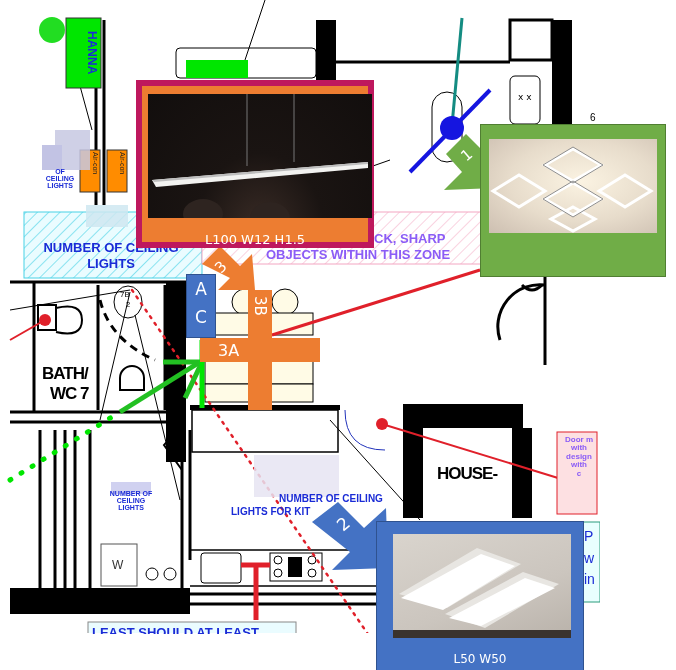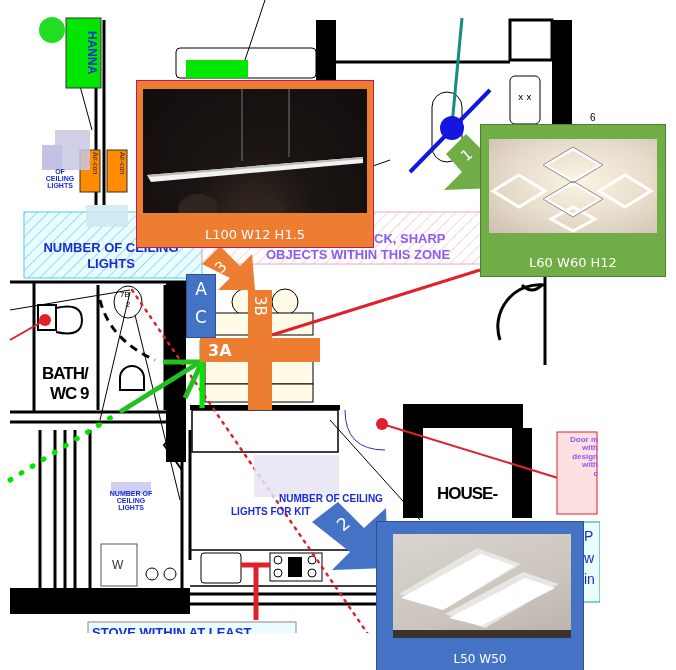--- a/index.html
+++ b/index.html
@@ -219,7 +219,7 @@
 </svg>
 <div class="abs" style="left:338px;top:514px;color:#fff;font-size:17px;font-family:'DejaVu Sans',sans-serif;transform:rotate(-40deg);">2</div>
 
-<div class="card" style="left:136px;top:80px;width:238px;height:168px;background:#ed7d31;border:1px solid #be185d;">
+<div class="card" style="left:136px;top:80px;width:238px;height:168px;background:#ed7d31;border:6px solid #be185d;">
   <div class="photo" style="left:6px;top:8px;width:224px;height:124px;background:radial-gradient(ellipse at 50% 110%,#3a2c26 0%,#1a1412 40%,#120e0d 100%);">
     <svg width="224" height="124" viewBox="0 0 224 124">
       <line x1="99" y1="0" x2="99" y2="72" stroke="#777" stroke-width="1"></line>

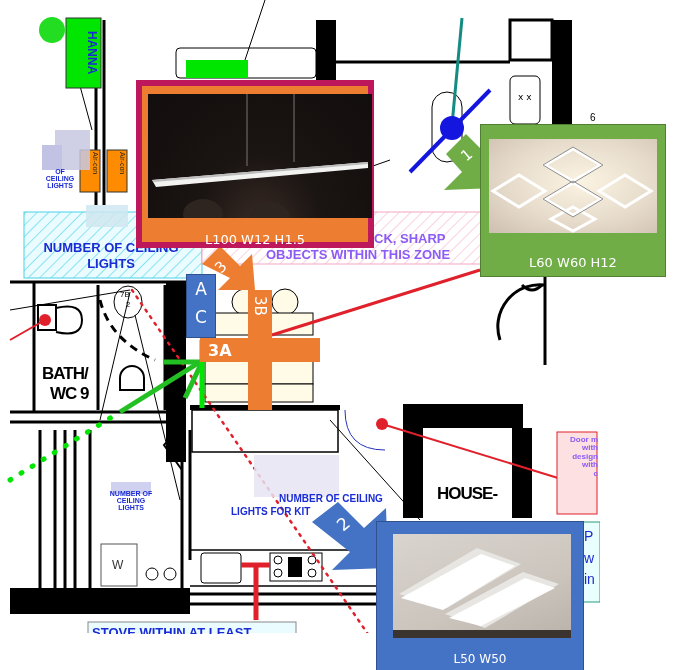--- a/index.html
+++ b/index.html
@@ -249,7 +249,6 @@
       </g>
     </svg>
   </div>
-  <div class="cap" style="top:130px;font-size:13px;">L60 W60 H12</div>
 </div>
 
 <div class="card" style="left:376px;top:508px;width:208px;height:153px;background:#4472c4;border:1px solid #2f528f;margin-top:13px;">

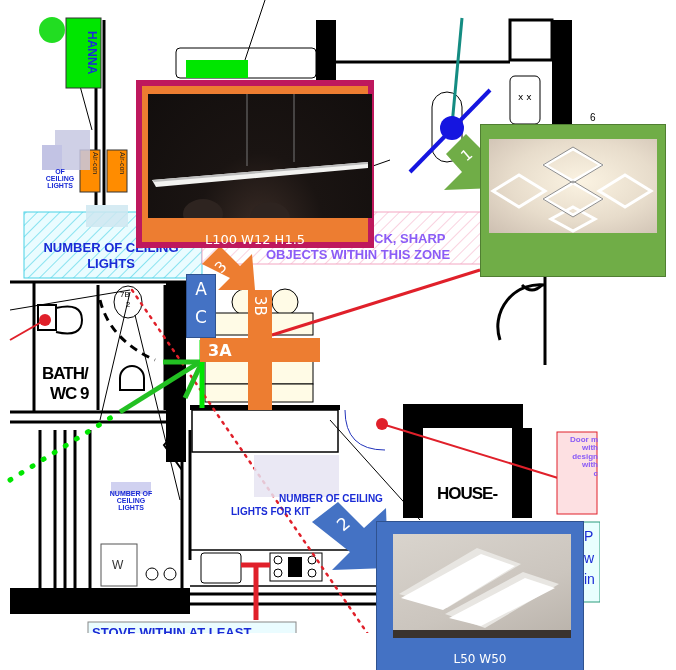--- a/index.html
+++ b/index.html
@@ -196,7 +196,7 @@
   <div>C</div>
 </div>
 
-<div class="callout" style="left:200px;top:338px;width:120px;height:24px;background:#ed7d31;justify-content:flex-start;padding-left:8px;box-sizing:border-box;font-size:16px;font-weight:bold;">
+<div class="callout" style="left:200px;top:338px;width:120px;height:24px;background:#ed7d31;justify-content:flex-start;padding-left:18px;box-sizing:border-box;font-size:16px;">
     <span>3A</span>
   </div>
 

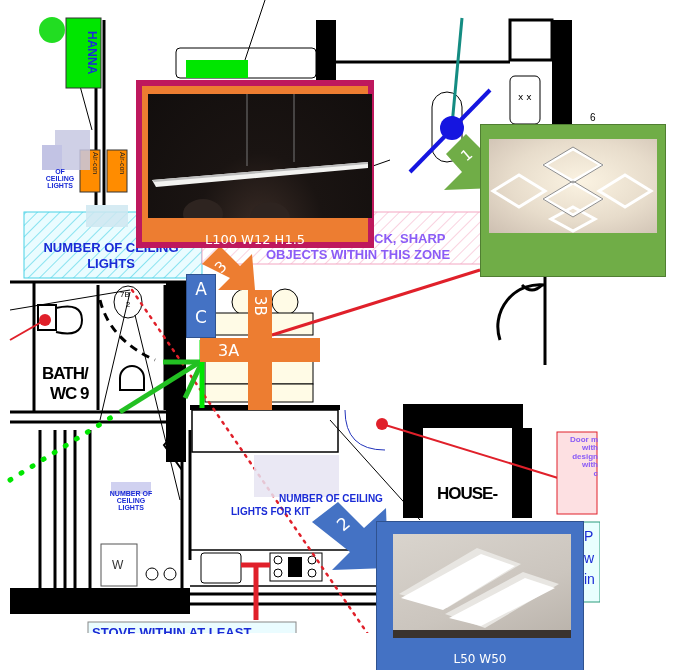--- a/index.html
+++ b/index.html
@@ -168,7 +168,7 @@
 <div class="abs lbl-red" style="left:374px;top:232px;width:120px;font-size:13px;text-align:left;">CK, SHARP</div>
 <div class="abs lbl-red" style="left:266px;top:248px;width:230px;font-size:13px;text-align:left;">OBJECTS WITHIN THIS ZONE</div>
 <div class="abs" style="left:42px;top:364px;font-size:17px;font-weight:bold;letter-spacing:-1px;">BATH/</div>
-<div class="abs" style="left:50px;top:384px;font-size:17px;font-weight:bold;letter-spacing:-1px;">WC 9</div>
+<div class="abs" style="left:50px;top:384px;font-size:17px;font-weight:bold;letter-spacing:-1px;">WC 7</div>
 <div class="abs" style="left:120px;top:290px;width:16px;font-size:8px;text-align:left;">7B</div>
 <div class="abs" style="left:120px;top:300px;width:16px;font-size:8px;text-align:center;">2</div>
 <div class="abs" style="left:590px;top:112px;font-size:10px;">6</div>

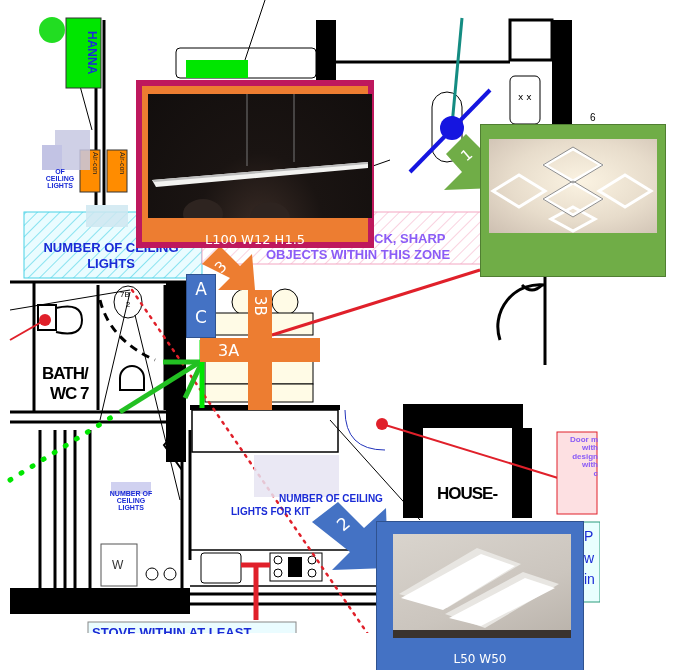--- a/index.html
+++ b/index.html
@@ -177,7 +177,7 @@
 <div class="abs lbl-blue" style="left:231px;top:494px;font-size:10px;text-align:left;padding-left:48px;">NUMBER OF CEILING</div>
 <div class="abs lbl-blue" style="left:231px;top:507px;font-size:10px;text-align:left;">LIGHTS FOR KIT</div>
 <div class="abs" style="left:437px;top:484px;font-size:17px;font-weight:bold;letter-spacing:-1px;">HOUSE-</div>
-<div class="abs lbl-red" style="left:560px;top:436px;width:38px;font-size:8px;overflow:hidden;white-space:nowrap;text-align:right;">
+<div class="abs lbl-red" style="left:560px;top:436px;width:38px;font-size:8px;overflow:hidden;white-space:nowrap;">
   <div>Door m</div>
   <div>with</div>
   <div>design</div>

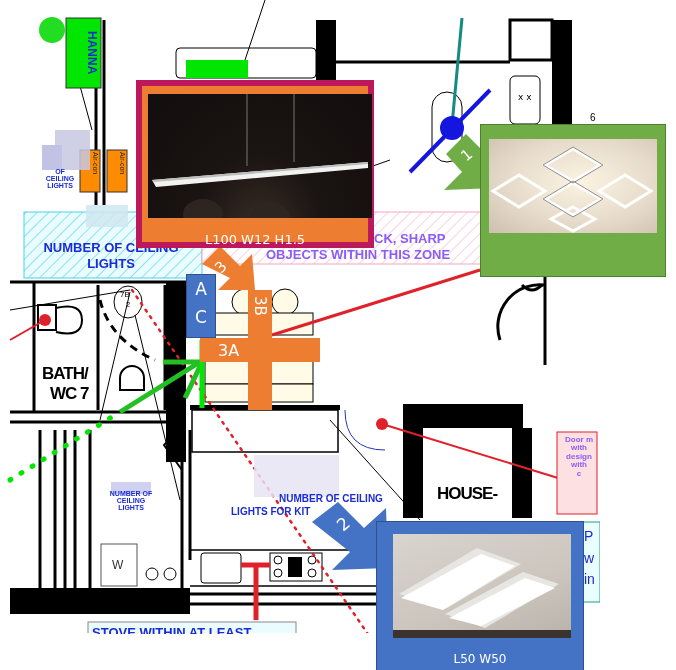--- a/index.html
+++ b/index.html
@@ -176,7 +176,7 @@
 <div class="abs" style="left:112px;top:558px;font-size:12px;color:#333;">W</div>
 <div class="abs lbl-blue" style="left:231px;top:494px;font-size:10px;text-align:left;padding-left:48px;">NUMBER OF CEILING</div>
 <div class="abs lbl-blue" style="left:231px;top:507px;font-size:10px;text-align:left;">LIGHTS FOR KIT</div>
-<div class="abs" style="left:437px;top:484px;font-size:17px;font-weight:bold;letter-spacing:-1px;">HOUSE-</div>
+<div class="abs" style="left:437px;top:464px;font-size:17px;font-weight:bold;letter-spacing:-1px;">HOUSE-</div>
 <div class="abs lbl-red" style="left:560px;top:436px;width:38px;font-size:8px;overflow:hidden;white-space:nowrap;">
   <div>Door m</div>
   <div>with</div>

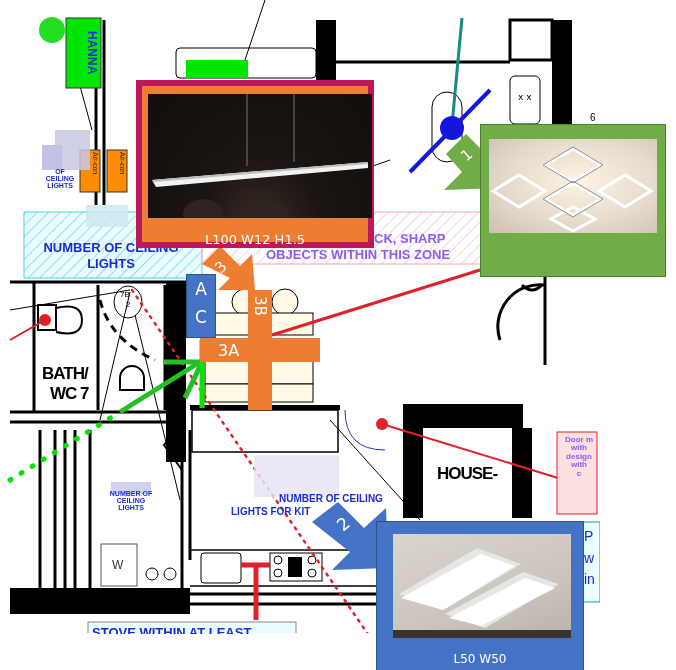--- a/index.html
+++ b/index.html
@@ -189,7 +189,7 @@
   <div>w</div>
   <div>in</div>
 </div>
-<div class="abs lbl-blue" style="left:92px;top:626px;width:204px;height:8px;overflow:hidden;font-size:13px;text-align:left;">STOVE WITHIN AT LEAST</div>
+<div class="abs lbl-blue" style="left:92px;top:626px;width:204px;height:8px;overflow:hidden;font-size:13px;text-align:left;">LEAST SHOULD AT LEAST</div>
 
 <div class="abs" style="left:186px;top:274px;width:28px;height:62px;background:#4472c4;border:1px solid #2f528f;color:#fff;font-family:'DejaVu Sans',sans-serif;font-size:17px;text-align:center;line-height:28px;">
   <div>A</div>

